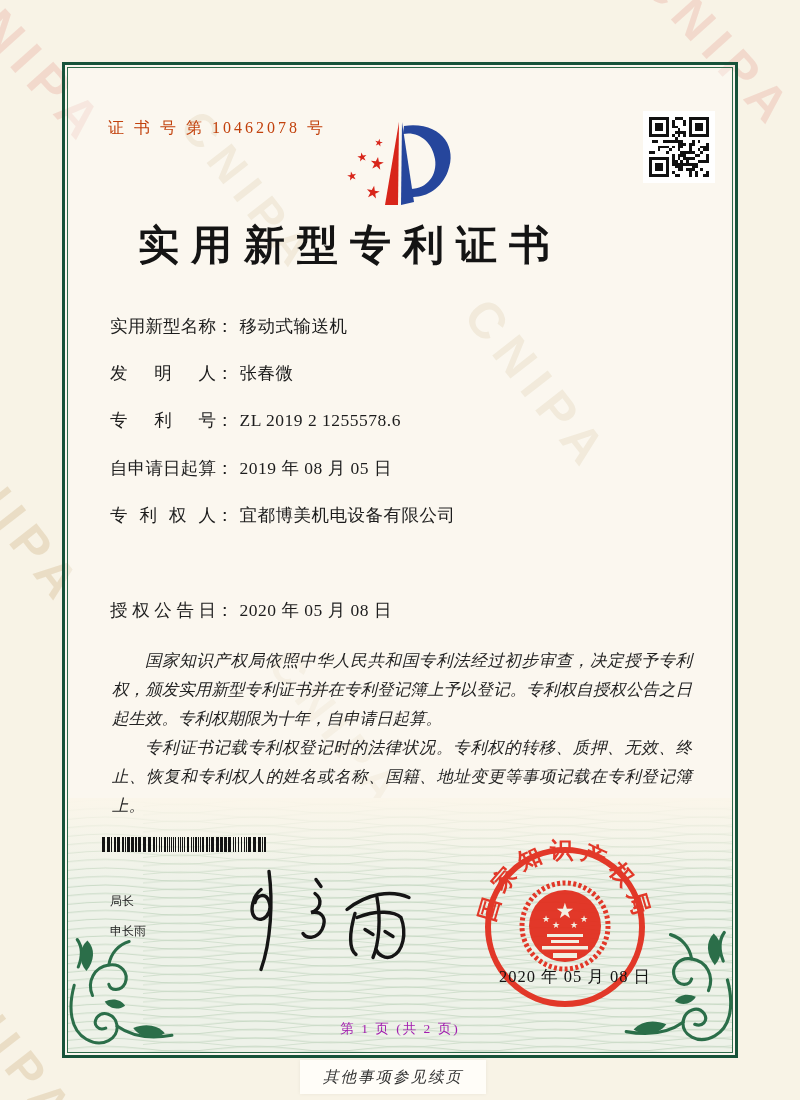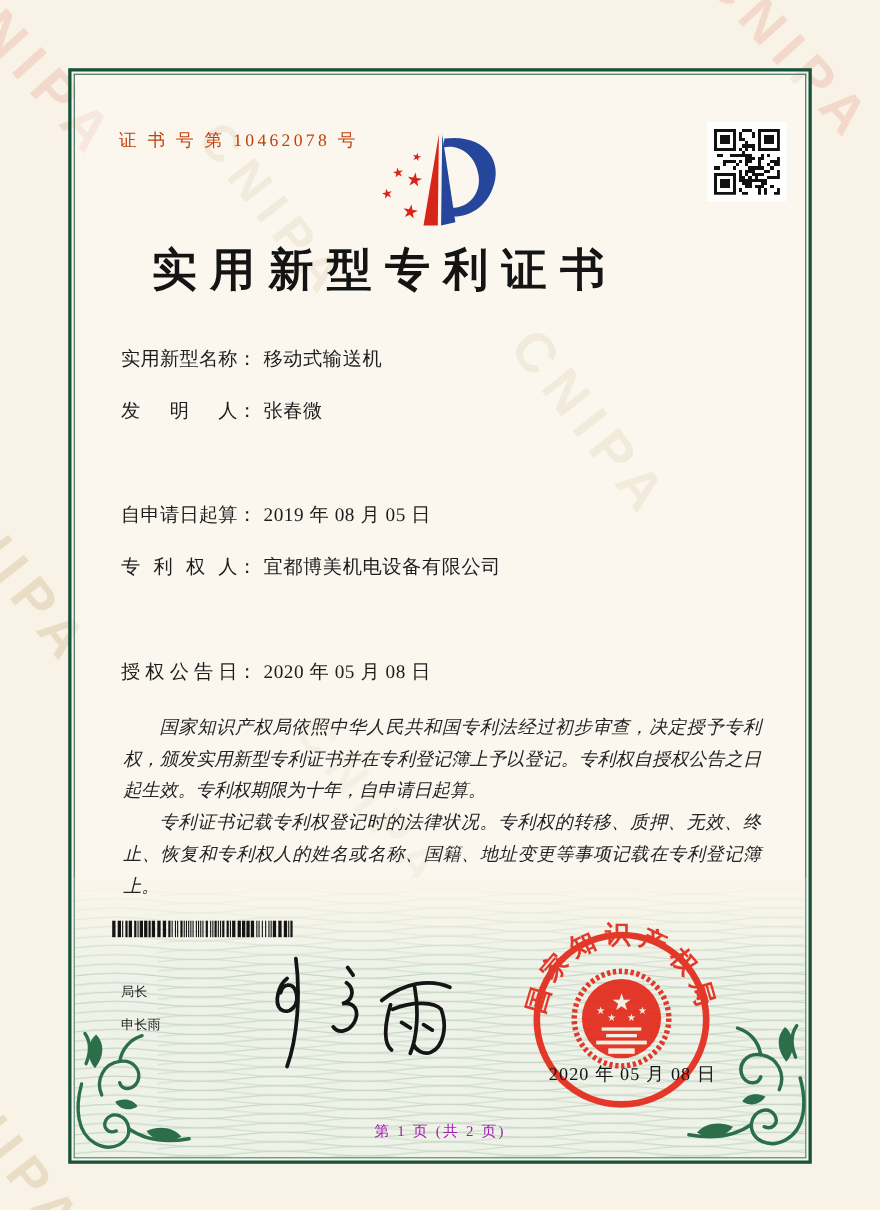--- a/index.html
+++ b/index.html
@@ -276,6 +276,9 @@
   <div class="z frow" style="top:361px;">
     <span class="flabel">发明人</span><span class="fcolon">：</span><span class="fvalue">张春微</span>
   </div>
+  <div class="z frow" style="top:408px;">
+    <span class="flabel">专利号</span><span class="fcolon">：</span><span class="fvalue">ZL 2019 2 1255578.6</span>
+  </div>
   <div class="z frow" style="top:456px;">
     <span class="flabel">自申请日起算</span><span class="fcolon">：</span><span class="fvalue">2019 年 08 月 05 日</span>
   </div>

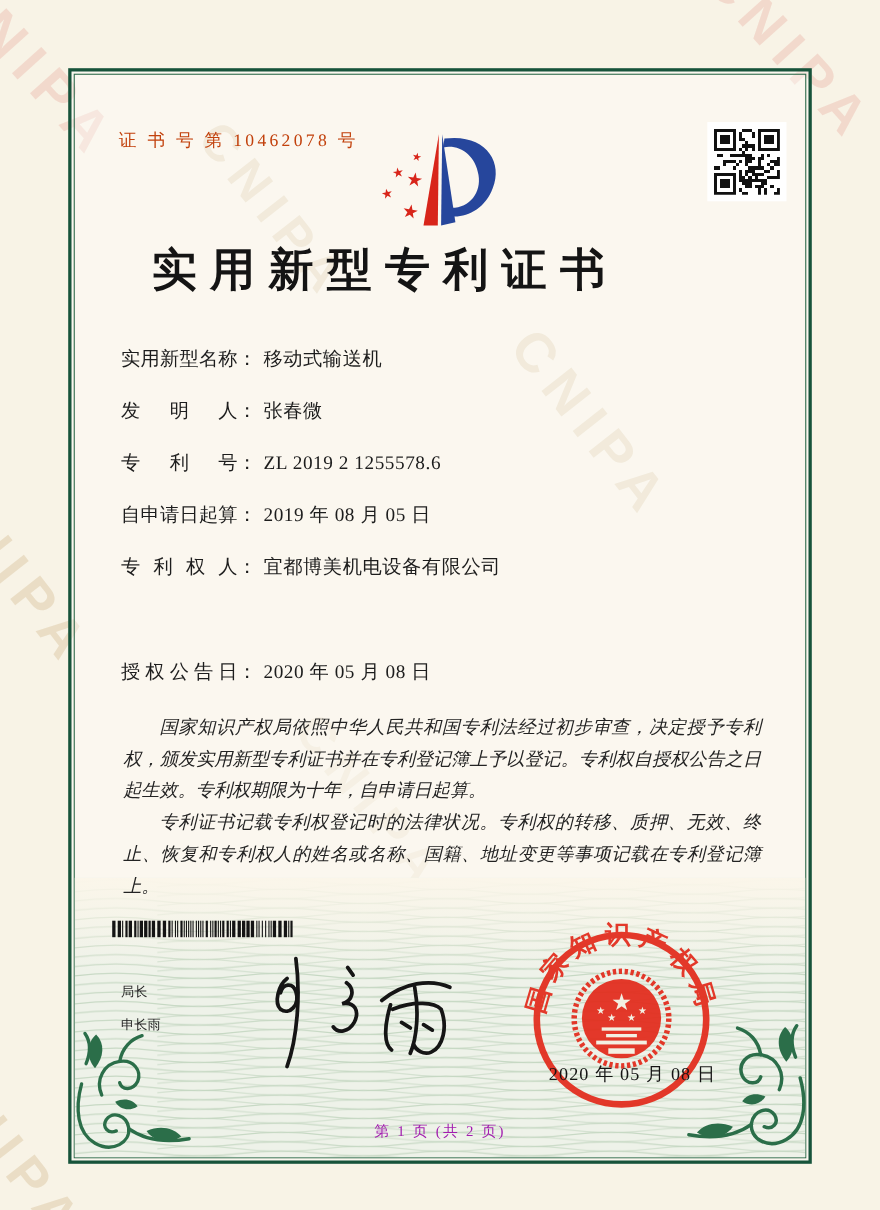--- a/index.html
+++ b/index.html
@@ -401,6 +401,7 @@
 
   <div class="z page-num">第 1 页 (共 2 页)</div>
 
+  <div class="z footer-note">其他事项参见续页</div>
 
 </div>
 

